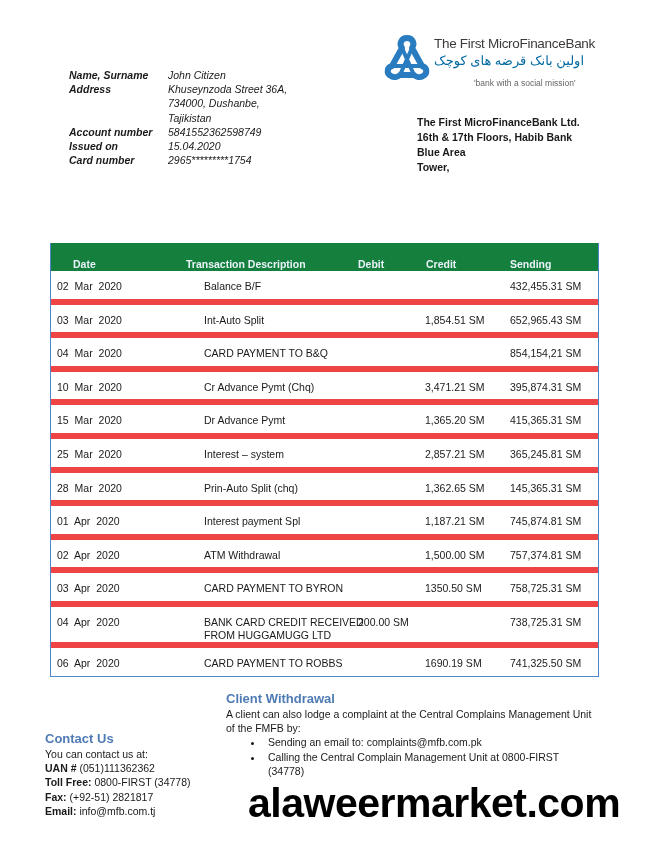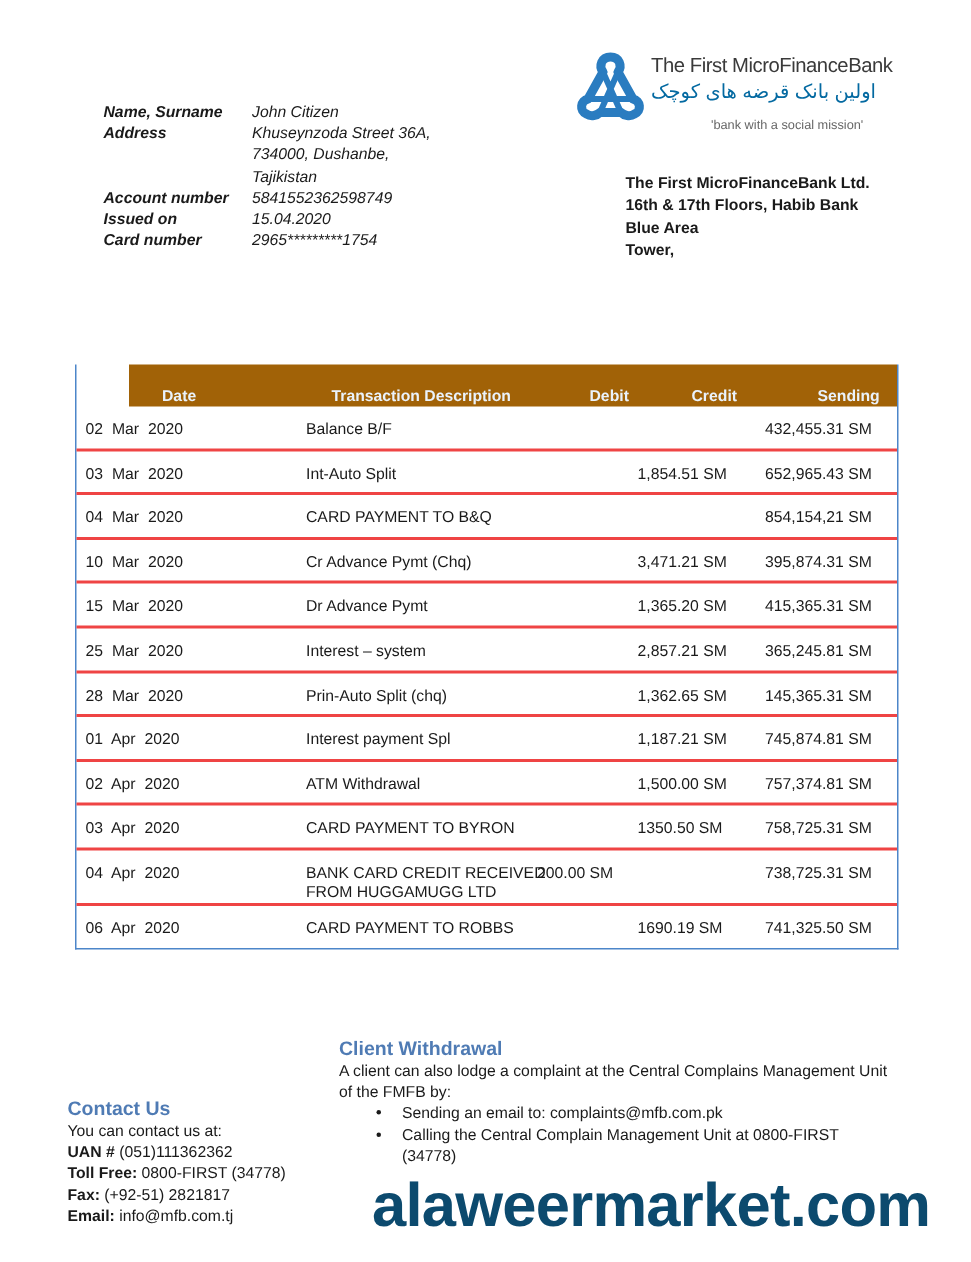--- a/index.html
+++ b/index.html
@@ -25,7 +25,7 @@
 
   
   .tbl { left: 50px; top: 243px; width: 547px; border: 1px solid #4d86c9; border-top: none; }
-  .thead { background: #a16207; height: 28px; position: relative; color: #eaf2fb; font-weight: bold; font-size: 10.5px; margin-left: 35px; }
+  .thead { background: #15803d; height: 28px; position: relative; color: #eaf2fb; font-weight: bold; font-size: 10.5px; }
   .thead span { position: absolute; top: 15px; }
   .trow { position: relative; height: 27.6px; border-top: 2px solid #ef4444; font-size: 10.5px; }
   .trow:first-of-type { border-top: none; }

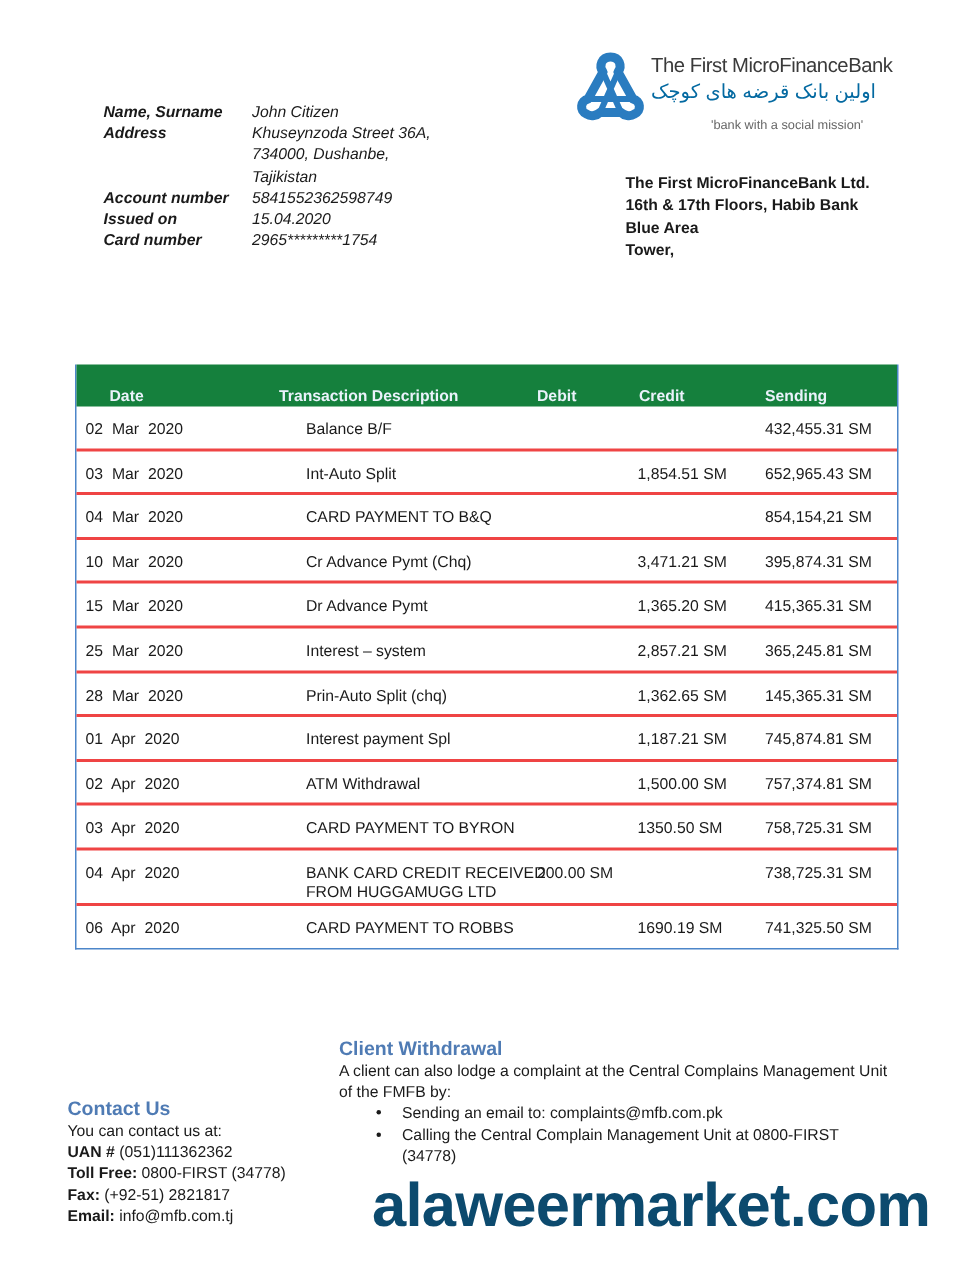--- a/index.html
+++ b/index.html
@@ -27,7 +27,7 @@
   .tbl { left: 50px; top: 243px; width: 547px; border: 1px solid #4d86c9; border-top: none; }
   .thead { background: #15803d; height: 28px; position: relative; color: #eaf2fb; font-weight: bold; font-size: 10.5px; }
   .thead span { position: absolute; top: 15px; }
-  .trow { position: relative; height: 27.6px; border-top: 2px solid #ef4444; font-size: 10.5px; }
+  .trow { position: relative; height: 27.6px; border-top: 6px solid #ef4444; font-size: 10.5px; }
   .trow:first-of-type { border-top: none; }
   .trow.tall { height: 35px; }
   .trow span { position: absolute; top: 9px; }

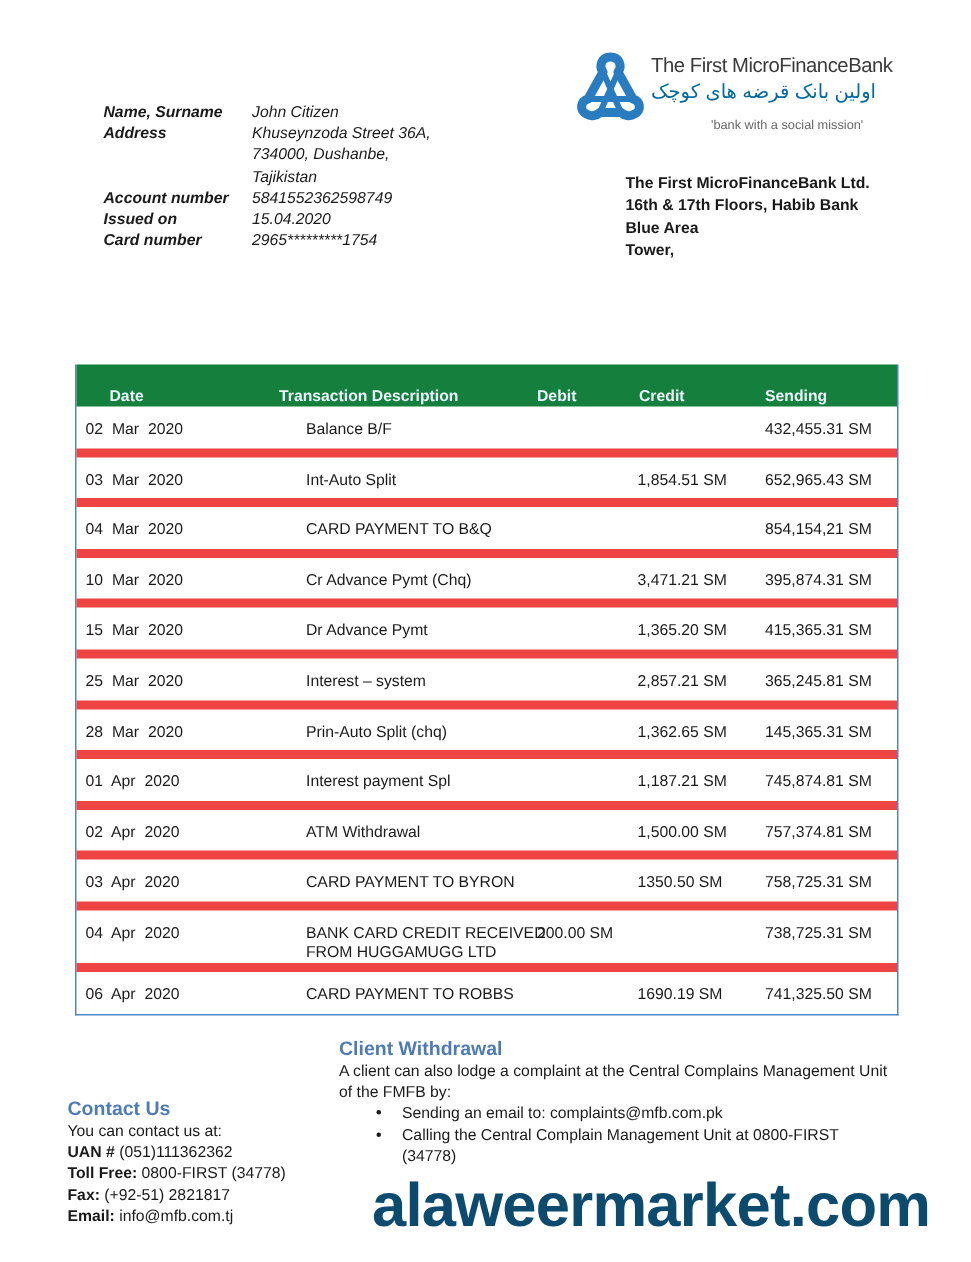--- a/index.html
+++ b/index.html
@@ -46,7 +46,7 @@
   .complaints ul { margin: 0; padding-left: 38px; }
   .complaints li { padding-left: 4px; }
 
-  .watermark { left: 248px; top: 780px; font-size: 41px; font-weight: bold; color: #0c4a6e; letter-spacing: -0.5px; }
+  .watermark { left: 248px; top: 780px; font-size: 41px; font-weight: bold; color: #000000; letter-spacing: -0.5px; }
 </style>
 </head>
 <body>

